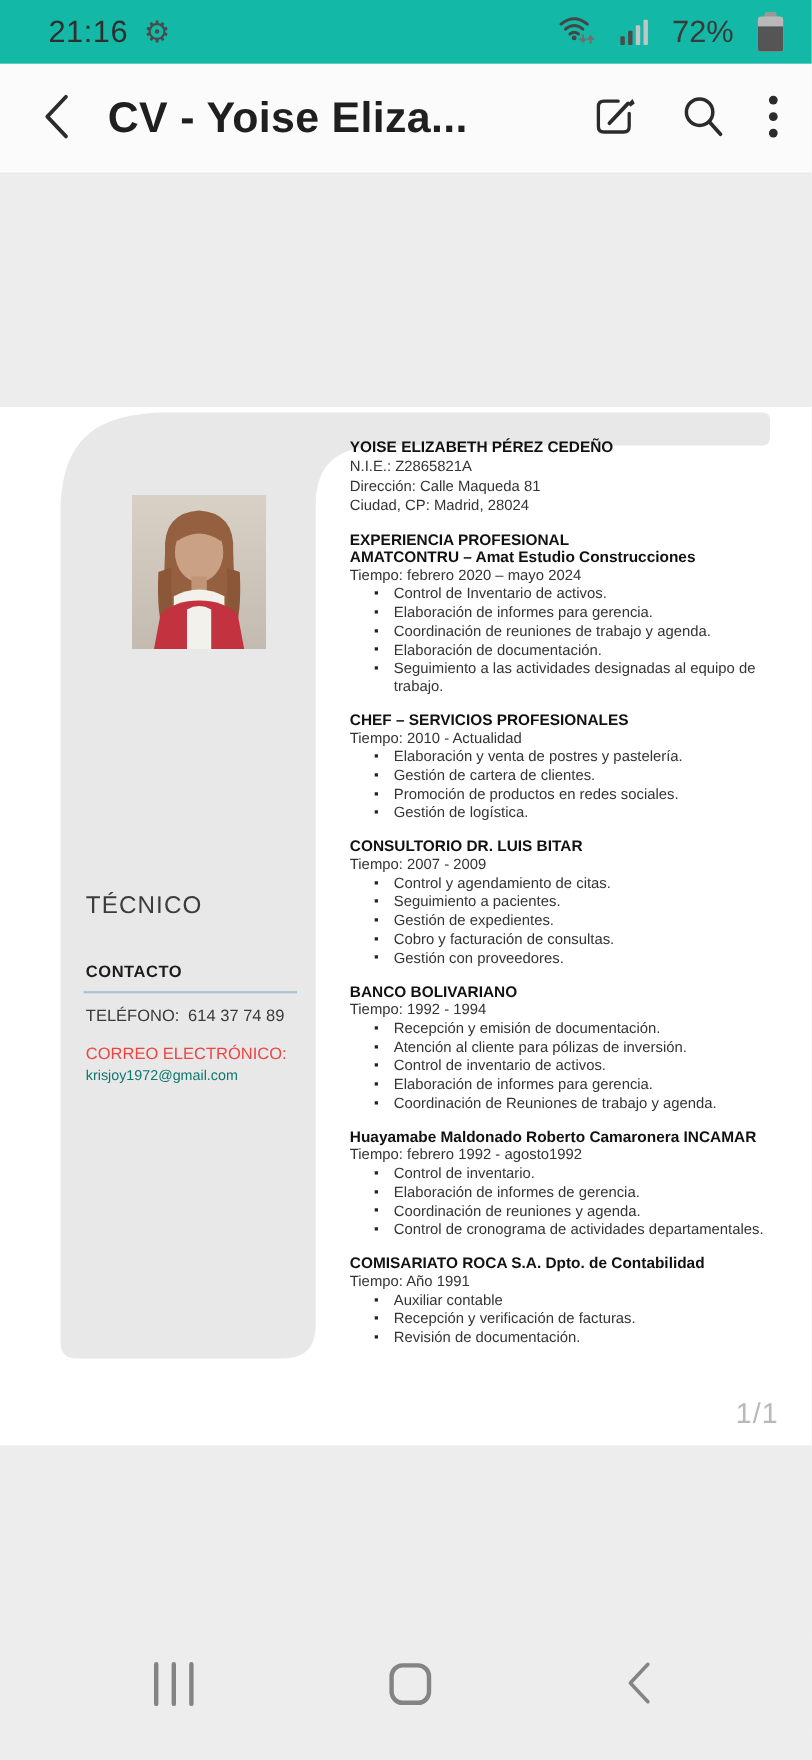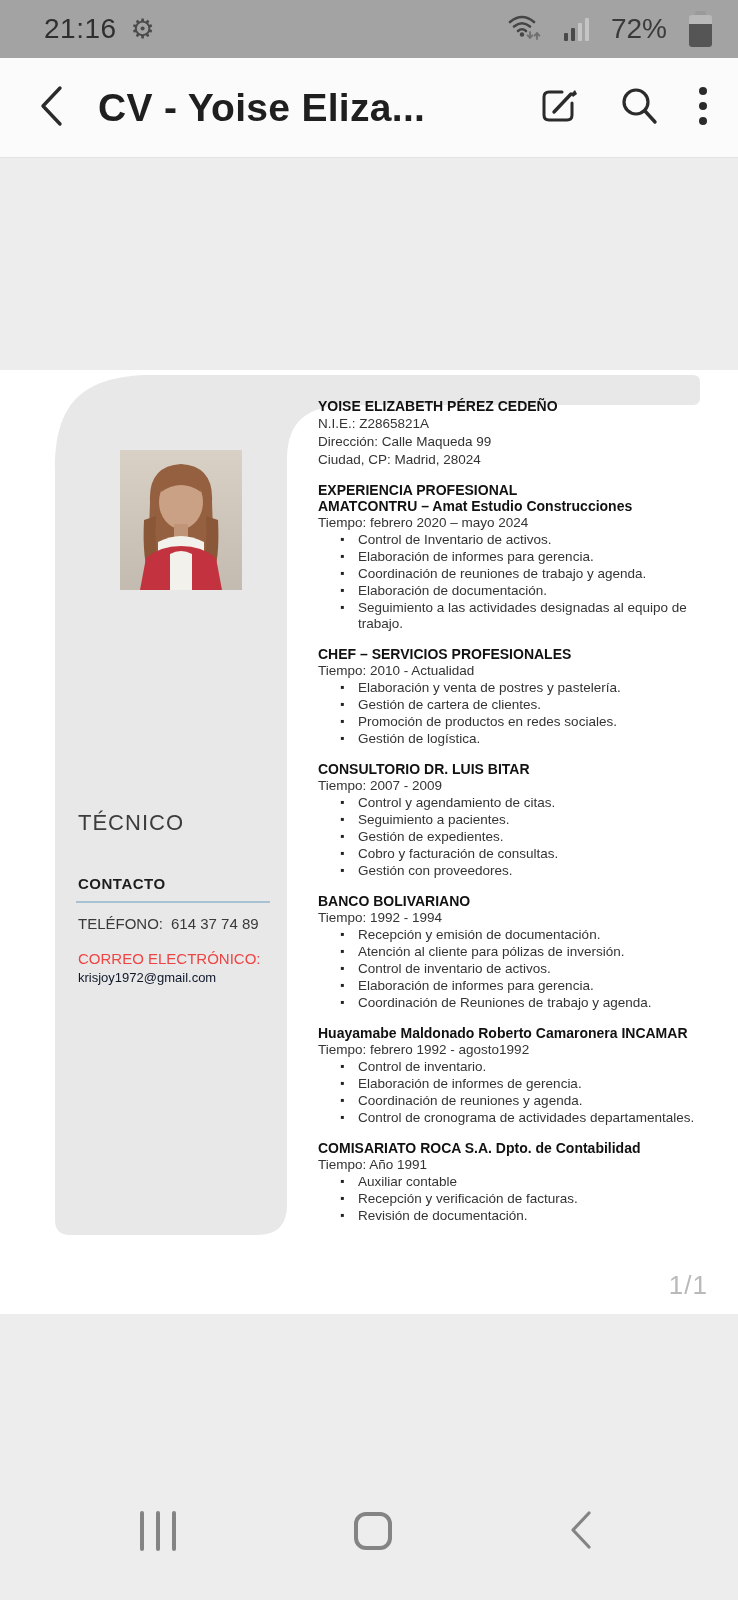--- a/index.html
+++ b/index.html
@@ -15,7 +15,7 @@
   
   .status-bar {
     position: absolute; top: 0; left: 0; width: 738px; height: 58px;
-    background: #a3a3a3;
+    background: #14b8a6;
     display: flex; align-items: center; justify-content: space-between;
     padding: 0 26px 0 44px;
   }

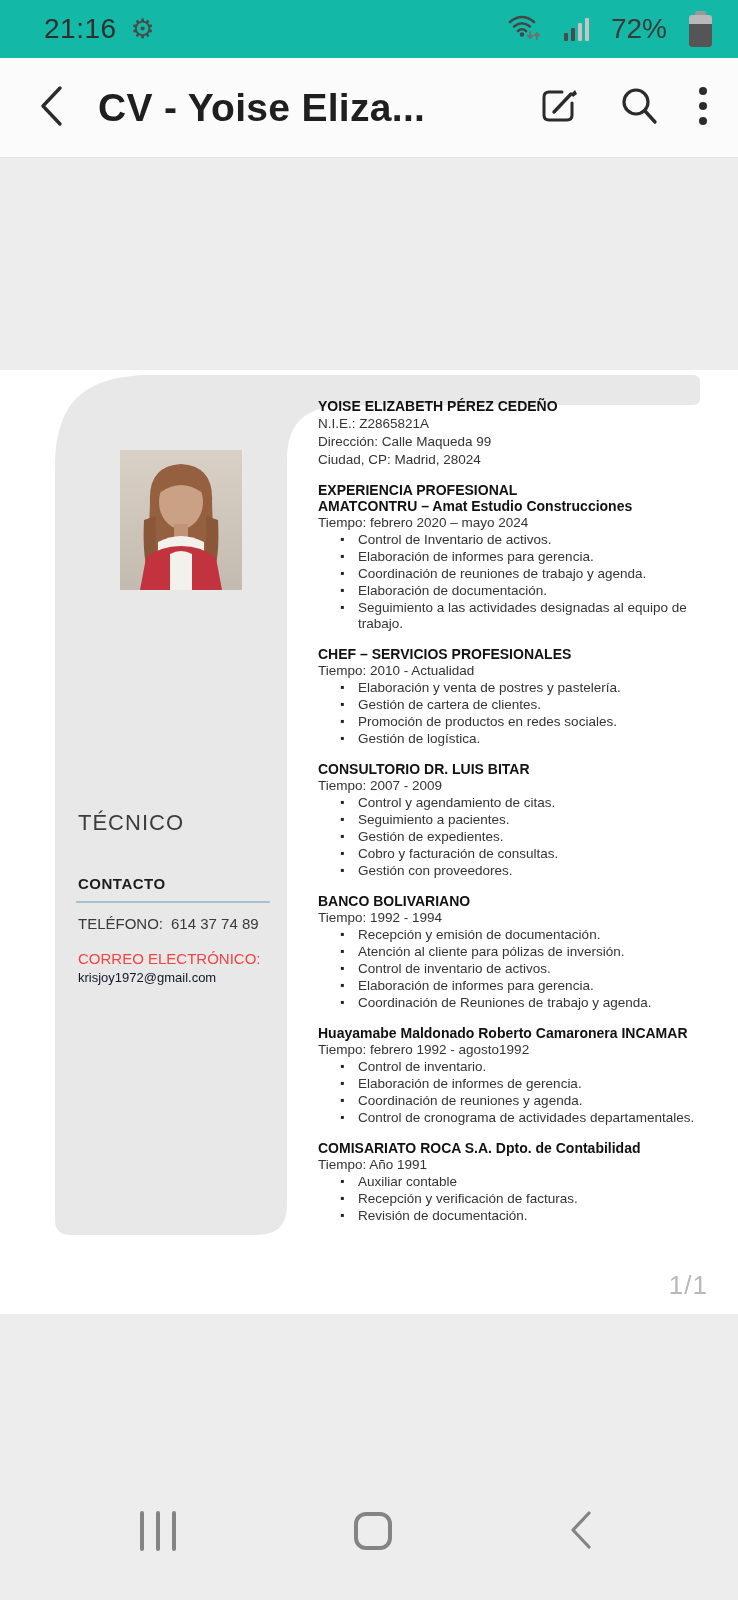--- a/index.html
+++ b/index.html
@@ -254,7 +254,7 @@
   <div class="right-col">
     <div class="hdr-name">YOISE ELIZABETH PÉREZ CEDEÑO</div>
     <div class="hdr-line">N.I.E.: Z2865821A</div>
-    <div class="hdr-line">Dirección: Calle Maqueda 99</div>
+    <div class="hdr-line">Dirección: Calle Maqueda 81</div>
     <div class="hdr-line">Ciudad, CP: Madrid, 28024</div>
 
     <div class="exp-heading">EXPERIENCIA PROFESIONAL</div>

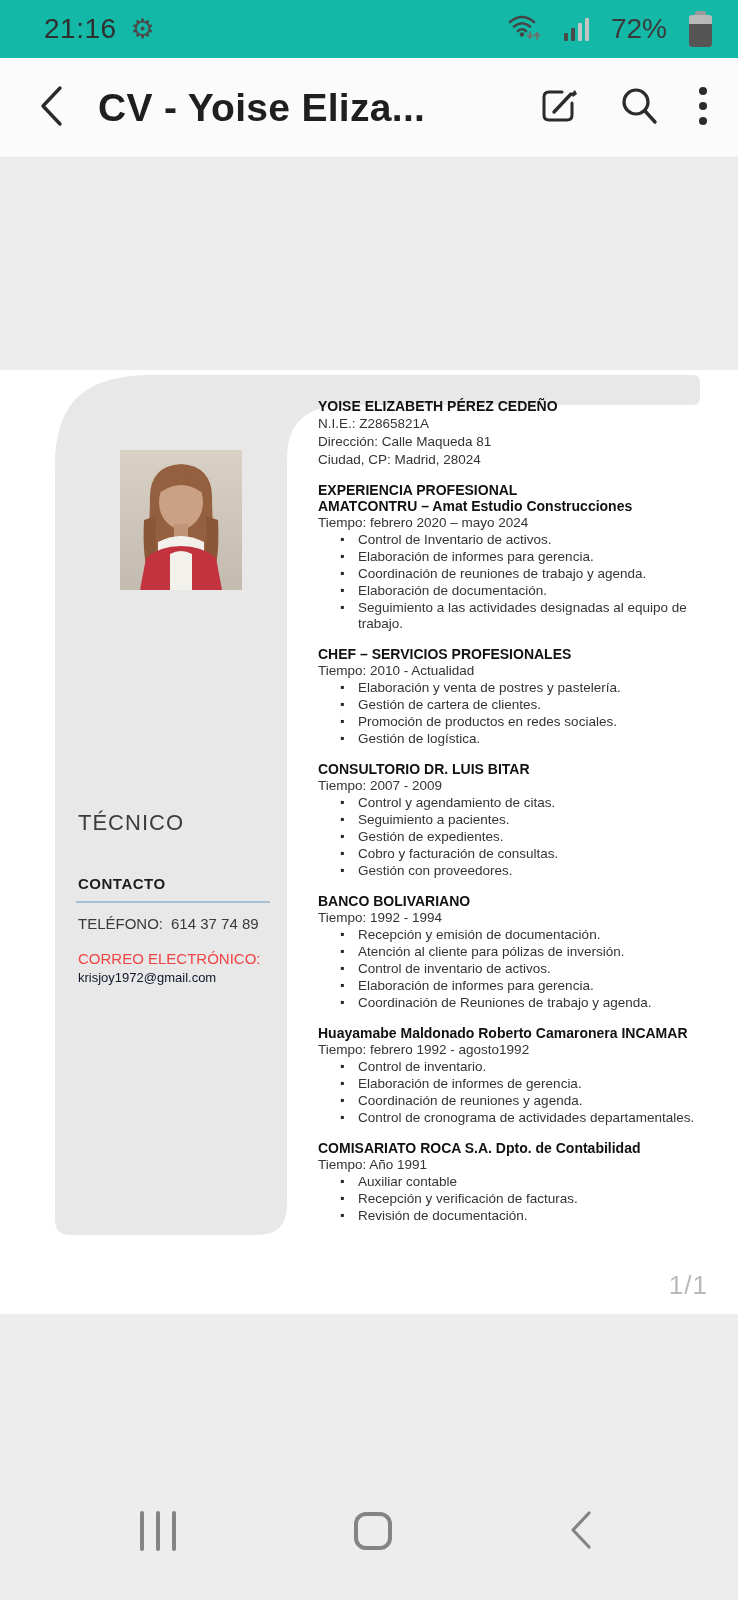--- a/index.html
+++ b/index.html
@@ -89,7 +89,7 @@
   .contact-phone { position: absolute; left: 78px; top: 545px; font-size: 15px; color: #3a3a3a; }
   .contact-phone .val { margin-left: 8px; }
   .contact-email-label { position: absolute; left: 78px; top: 580px; font-size: 15px; color: #ef4444; }
-  .contact-email { position: absolute; left: 78px; top: 600px; font-size: 13px; color: #0f172a; }
+  .contact-email { position: absolute; left: 78px; top: 600px; font-size: 13px; color: #0f766e; }
 
   
   .right-col {

